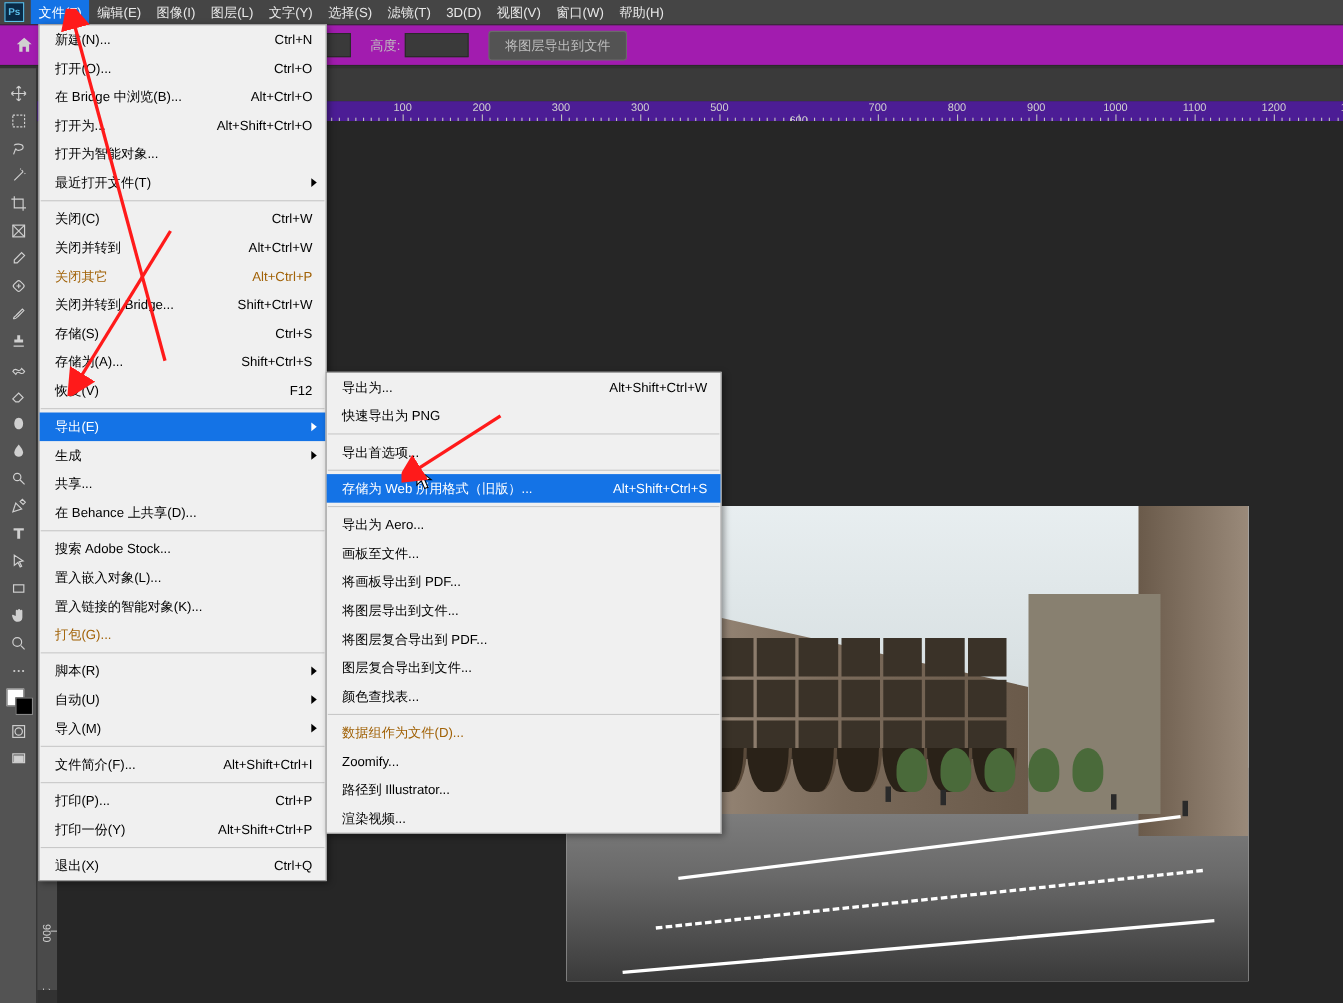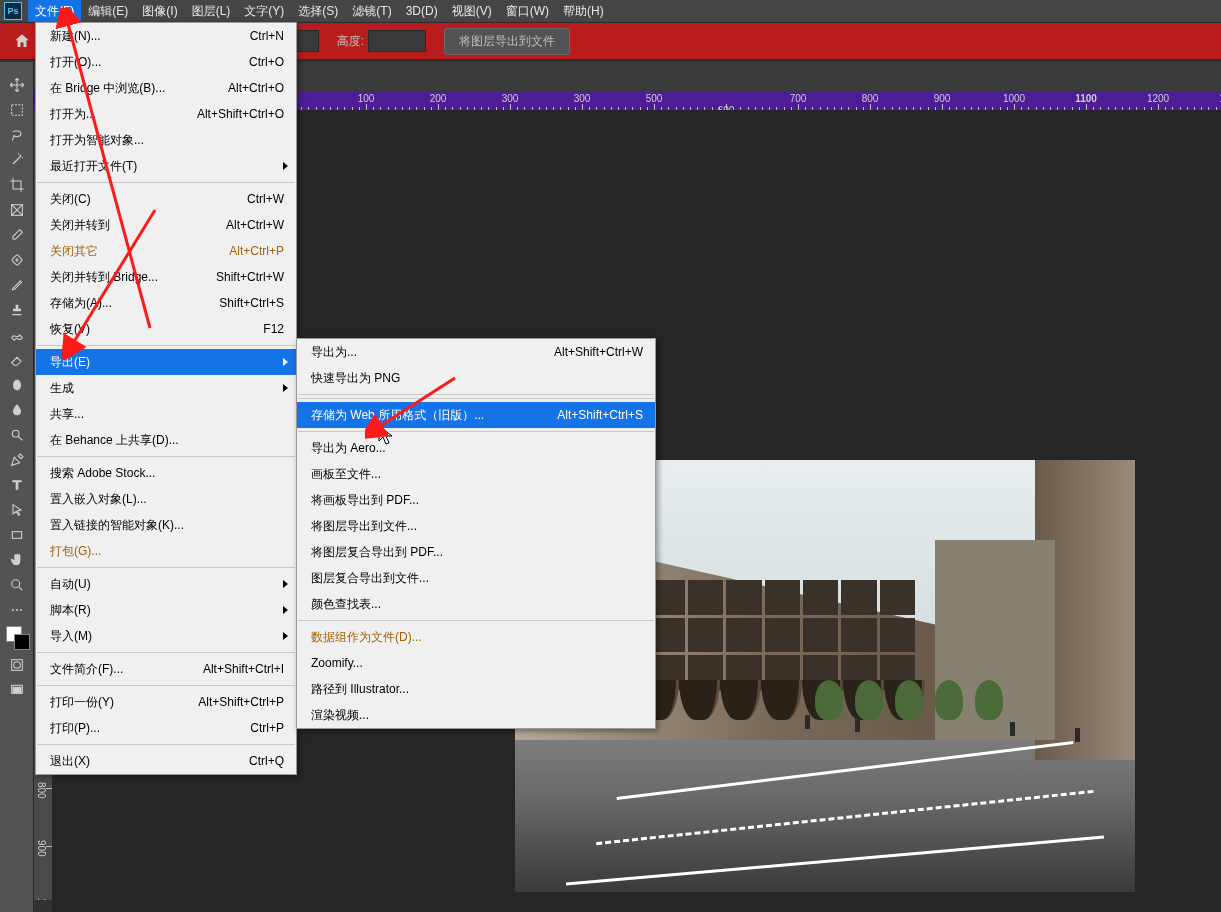--- a/index.html
+++ b/index.html
@@ -8,7 +8,7 @@
 .ps-logo::before{content:"Ps";color:#5bbfe9;font-size:9px;font-weight:bold}
 .menubar .mi{padding:3px 7px;cursor:default;color:#e8e8e8;font-size:12px}
 .menubar .mi.active{background:#1473e6;color:#fff}
-.options-bar{position:absolute;left:0;top:22px;width:1221px;height:38px;background:#b91c1c;border-top:1px solid #2a2a2a;border-bottom:1px solid #2a2a2a;display:flex;align-items:center;padding-left:40px;box-sizing:border-box;color:#bfbfbf}
+.options-bar{position:absolute;left:0;top:22px;width:1221px;height:38px;background:#a21caf;border-top:1px solid #2a2a2a;border-bottom:1px solid #2a2a2a;display:flex;align-items:center;padding-left:40px;box-sizing:border-box;color:#bfbfbf}
 .ob-home{position:absolute;left:8px;top:4px;width:28px;height:28px;display:flex;align-items:center;justify-content:center}
 .ob-field{display:flex;align-items:center;margin-right:18px}
 .ob-field .lab{margin-right:4px;font-size:12px;color:#bfbfbf}

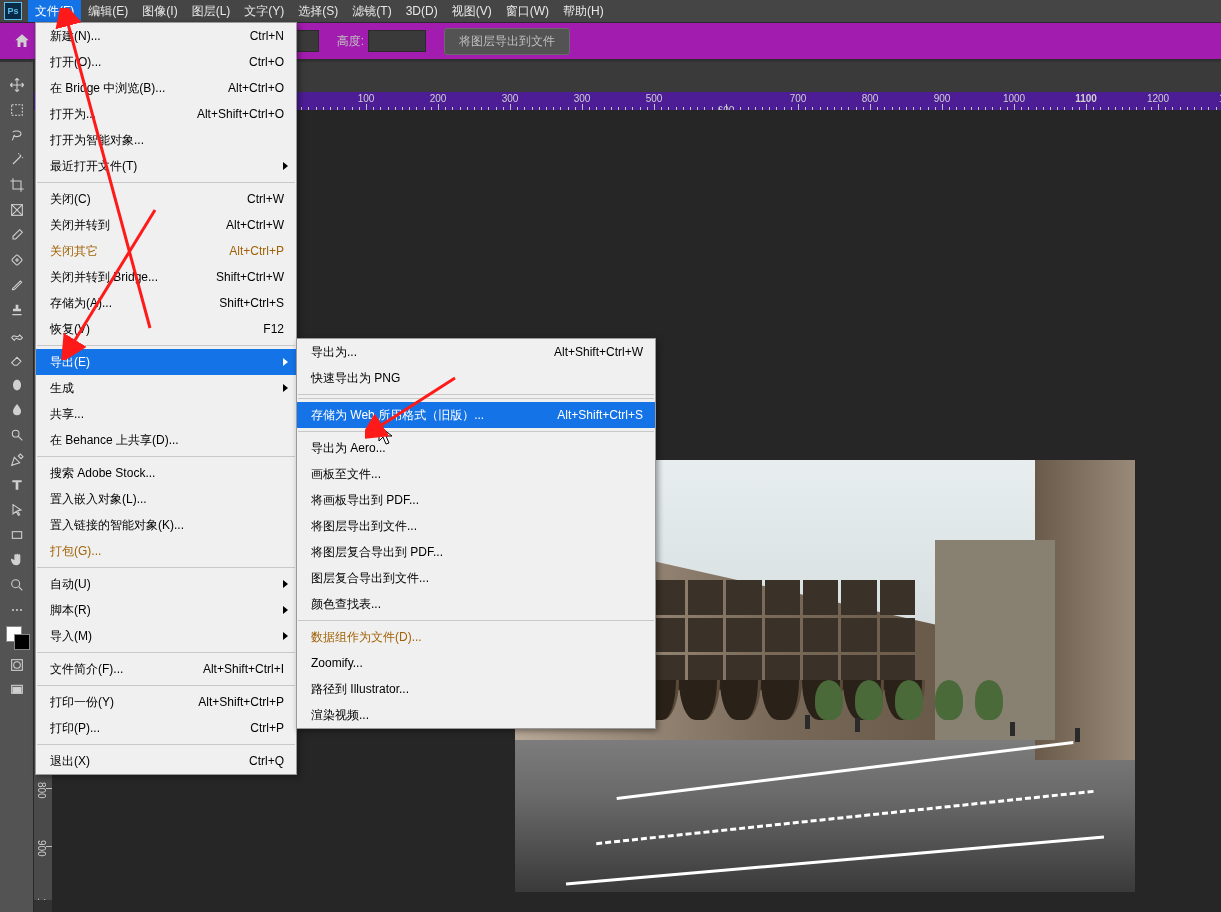--- a/index.html
+++ b/index.html
@@ -396,7 +396,7 @@
     <div class="tick small" style="left: 1037.6px;"></div>
     <div class="tick small" style="left: 1044.8px;"></div>
     <div class="tick" style="left: 1052px;"></div>
-    <div class="num" style="left: 1052px; font-weight: bold;">1100</div>
+    <div class="num" style="left: 1052px;">1100</div>
     <div class="tick small" style="left: 1059.2px;"></div>
     <div class="tick small" style="left: 1066.4px;"></div>
     <div class="tick small" style="left: 1073.6px;"></div>

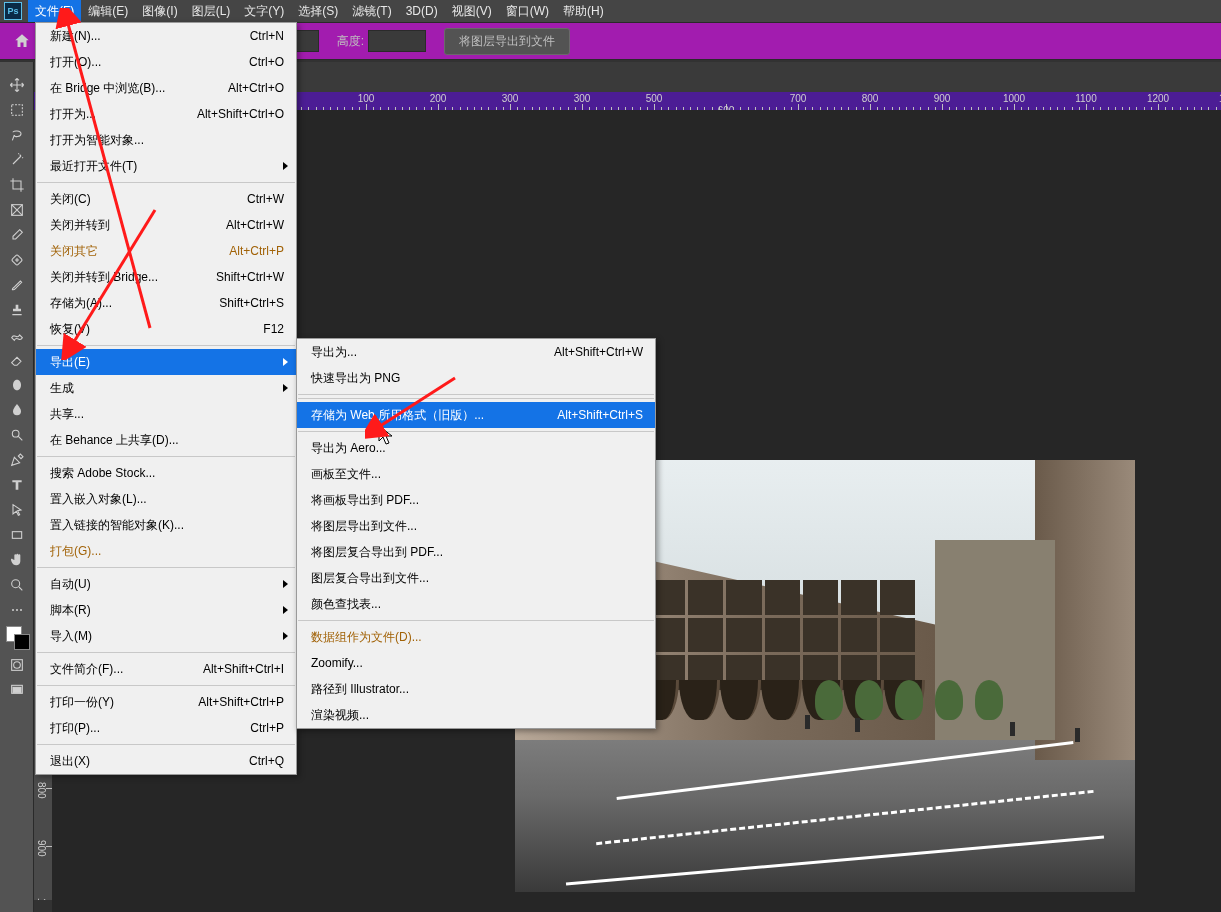--- a/index.html
+++ b/index.html
@@ -538,6 +538,10 @@
       <span class="sc">Shift+Ctrl+W</span>
     </div>
     <div class="row tall">
+      <span>存储(S)</span>
+      <span class="sc">Ctrl+S</span>
+    </div>
+    <div class="row tall">
       <span>存储为(A)...</span>
       <span class="sc">Shift+Ctrl+S</span>
     </div>

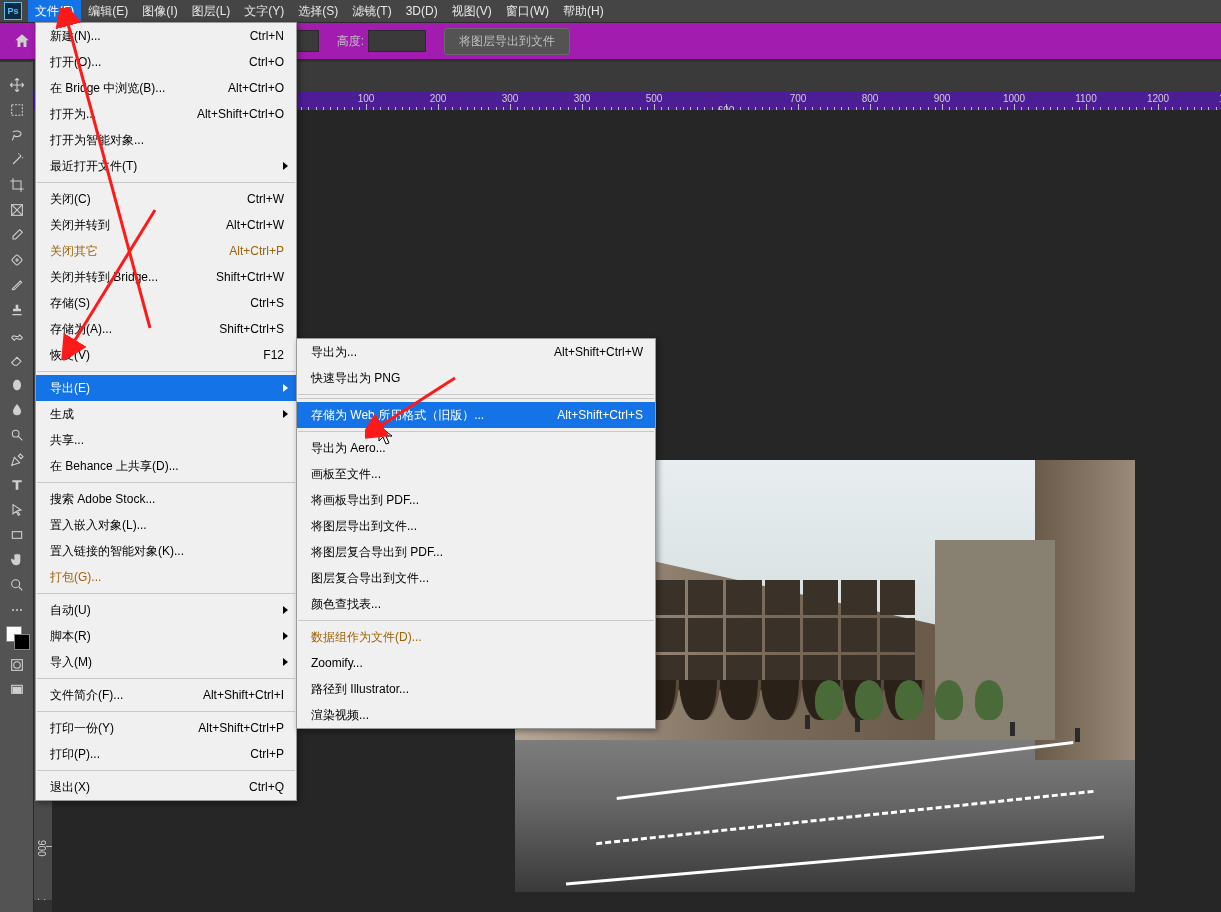--- a/index.html
+++ b/index.html
@@ -620,6 +620,9 @@
       <span>快速导出为 PNG</span>
     </div>
     <div class="sep"></div>
+    <div class="row tall">
+      <span>导出首选项...</span>
+    </div>
     <div class="sep"></div>
     <div class="row tall hl">
       <span>存储为 Web 所用格式（旧版）...</span>

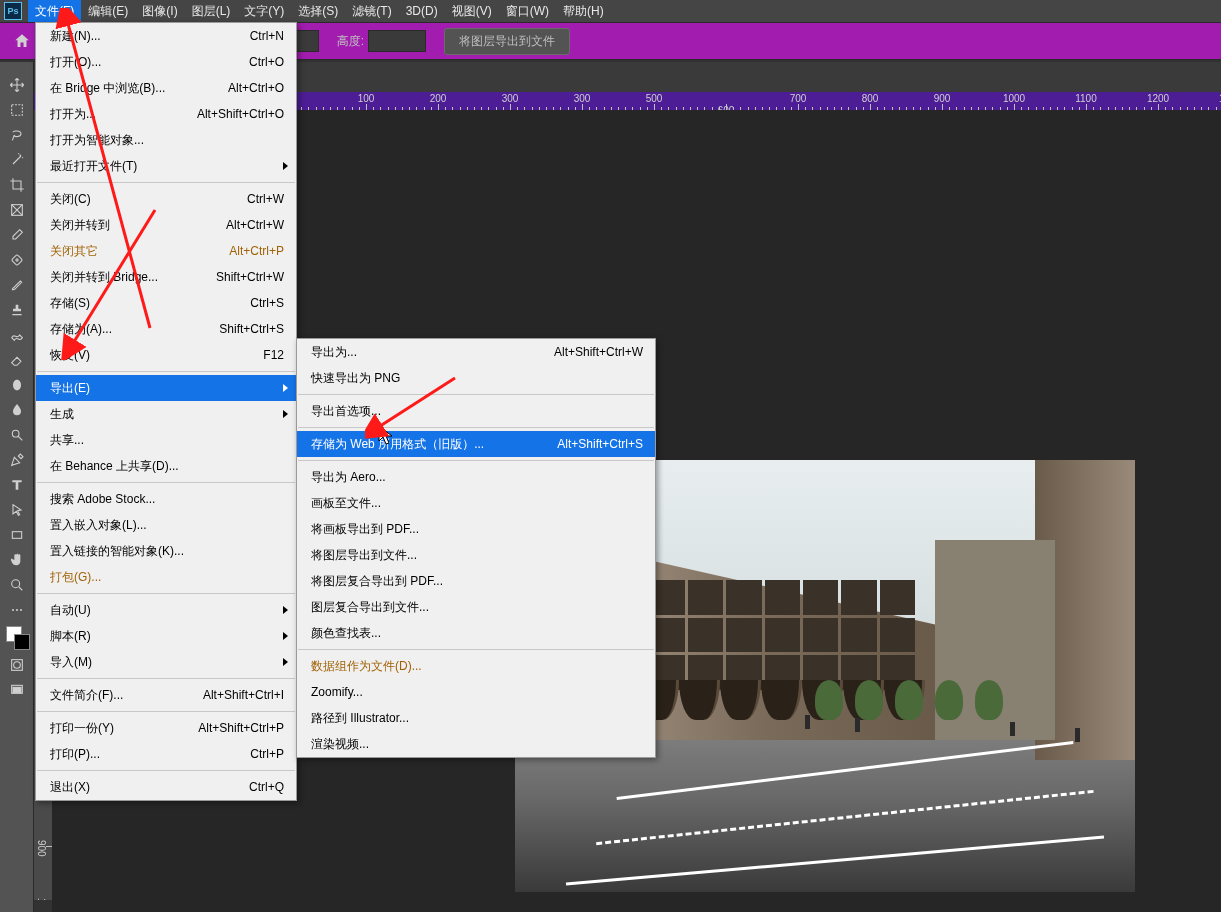--- a/index.html
+++ b/index.html
@@ -579,11 +579,11 @@
     </div>
     <div class="sep"></div>
     <div class="row tall">
+      <span>脚本(R)</span>
+      <span class="arrow"></span>
+    </div>
+    <div class="row tall">
       <span>自动(U)</span>
-      <span class="arrow"></span>
-    </div>
-    <div class="row tall">
-      <span>脚本(R)</span>
       <span class="arrow"></span>
     </div>
     <div class="row tall">

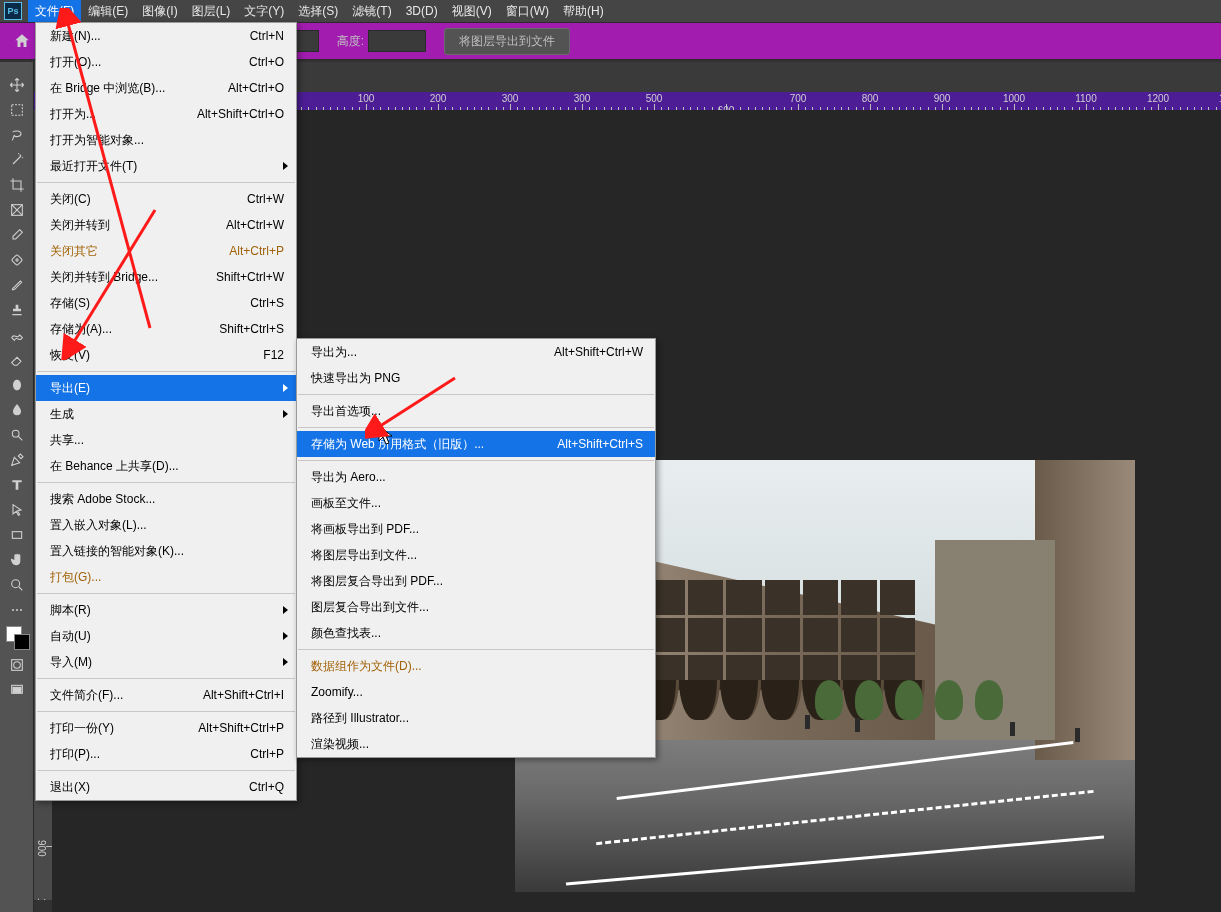--- a/index.html
+++ b/index.html
@@ -597,12 +597,12 @@
     </div>
     <div class="sep"></div>
     <div class="row tall">
+      <span>打印(P)...</span>
+      <span class="sc">Ctrl+P</span>
+    </div>
+    <div class="row tall">
       <span>打印一份(Y)</span>
       <span class="sc">Alt+Shift+Ctrl+P</span>
-    </div>
-    <div class="row tall">
-      <span>打印(P)...</span>
-      <span class="sc">Ctrl+P</span>
     </div>
     <div class="sep"></div>
     <div class="row tall">

